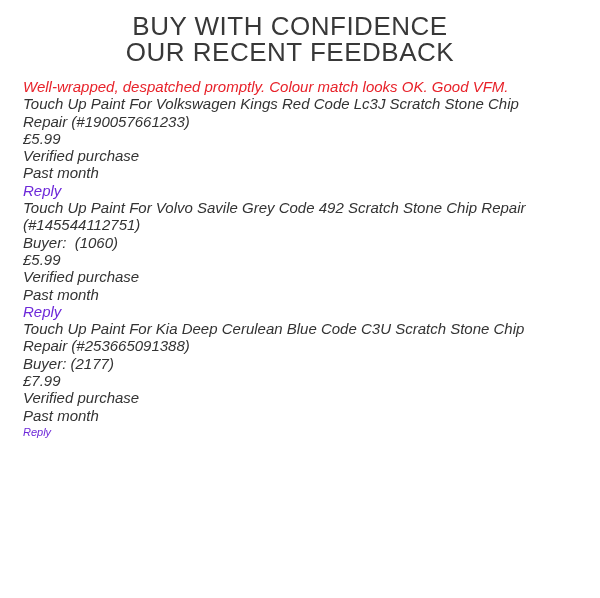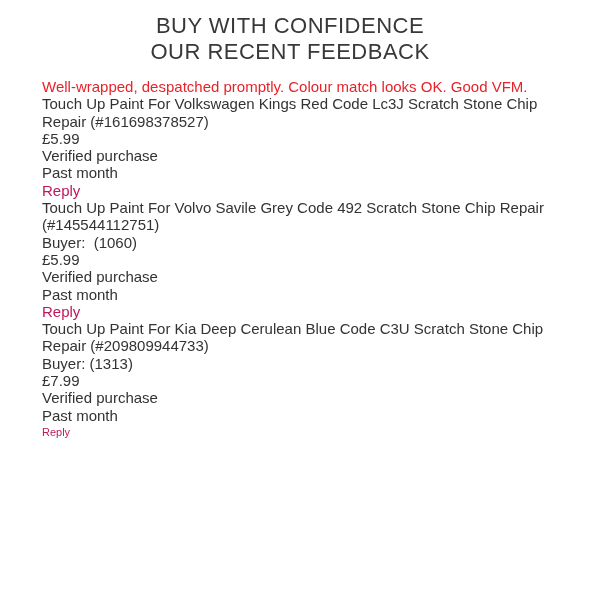--- a/index.html
+++ b/index.html
@@ -23,7 +23,7 @@
     padding-right: 20px;
     text-align: center;
     color: #383838;
-    font-size: 22px;
+    font-size: 26px;
     line-height: 26px;
     letter-spacing: 0.5px;
     font-weight: 400;

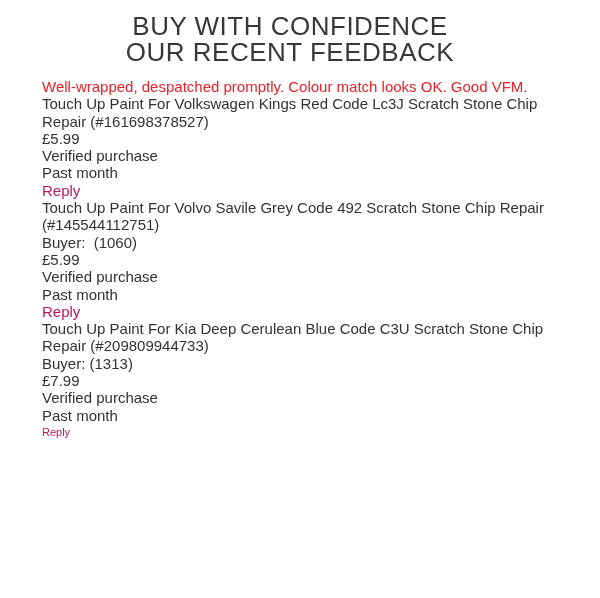--- a/index.html
+++ b/index.html
@@ -29,11 +29,12 @@
     font-weight: 400;
   }
   .feedback-list {
-    margin: 13px 0 0 42px;
+    margin: 13px 0 0 23px;
     width: 530px;
     font-size: 15px;
     line-height: 17.3px;
     color: #333333;
+    font-style: italic;
   }
   .feedback-list p {
     margin: 0;

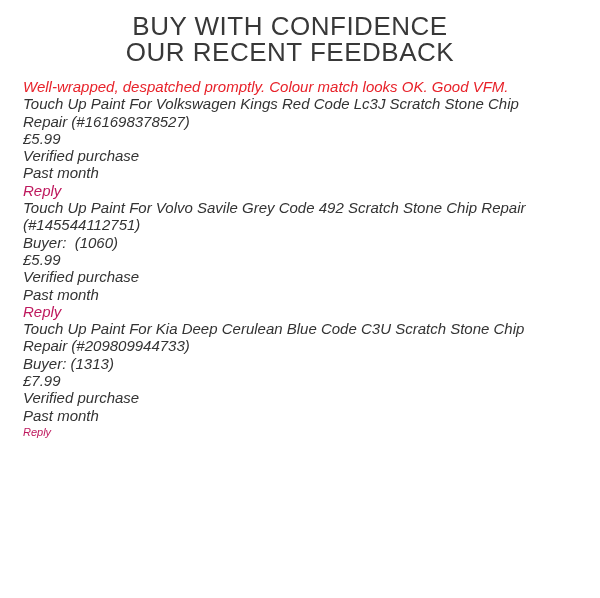--- a/index.html
+++ b/index.html
@@ -65,7 +65,7 @@
 
     <section class="feedback-item">
       <p class="comment">Well-wrapped, despatched promptly. Colour match looks OK. Good VFM.</p>
-      <p class="item-title">Touch Up Paint For Volkswagen Kings Red Code Lc3J Scratch Stone Chip Repair (#161698378527)</p>
+      <p class="item-title">Touch Up Paint For Volkswagen Kings Red Code Lc3J Scratch Stone Chip Repair (#190057661233)</p>
       <p class="price">£5.99</p>
       <p class="verified">Verified purchase</p>
       <p class="period">Past month</p>

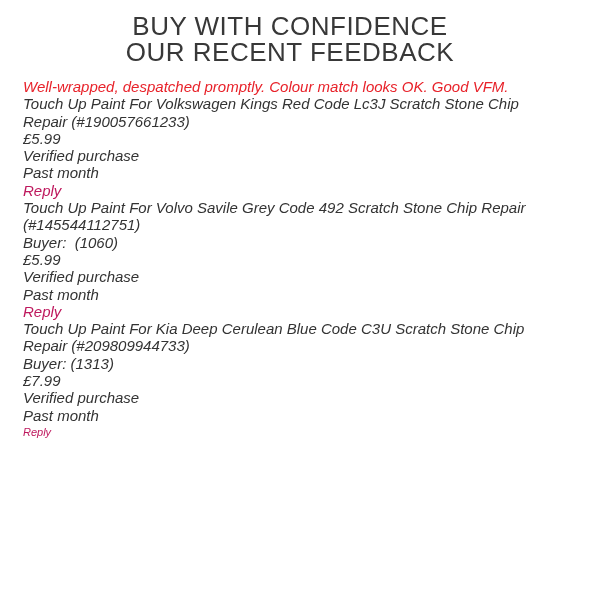--- a/index.html
+++ b/index.html
@@ -45,7 +45,7 @@
     color: #e8222a;
   }
   .reply {
-    color: #be185d;
+    color: #6d28d9;
   }
   .reply--small {
     font-size: 11px;

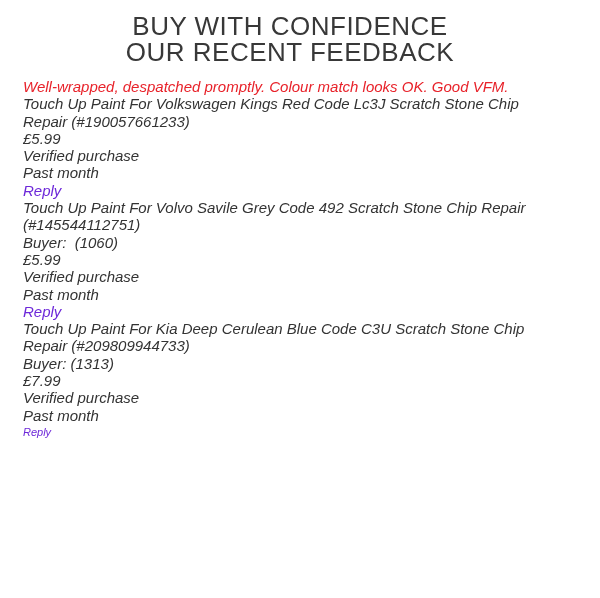--- a/index.html
+++ b/index.html
@@ -82,7 +82,7 @@
     </section>
 
     <section class="feedback-item">
-      <p class="item-title">Touch Up Paint For Kia Deep Cerulean Blue Code C3U Scratch Stone Chip Repair (#209809944733)</p>
+      <p class="item-title">Touch Up Paint For Kia Deep Cerulean Blue Code C3U Scratch Stone Chip Repair (#253665091388)</p>
       <p class="buyer">Buyer: (1313)</p>
       <p class="price">£7.99</p>
       <p class="verified">Verified purchase</p>

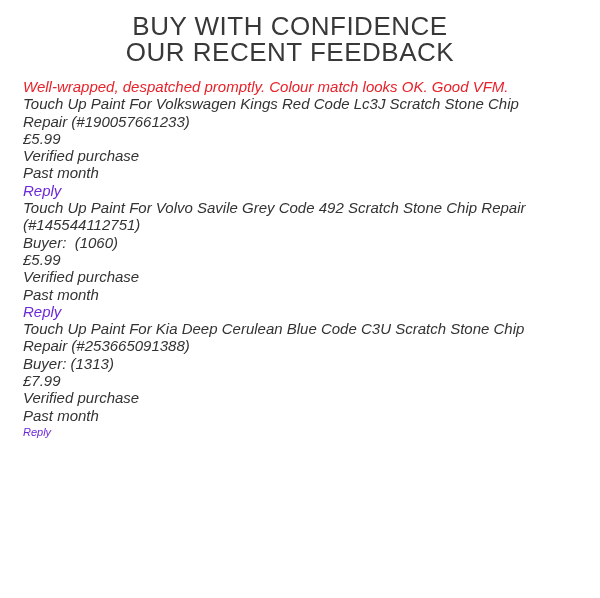--- a/index.html
+++ b/index.html
@@ -83,7 +83,7 @@
 
     <section class="feedback-item">
       <p class="item-title">Touch Up Paint For Kia Deep Cerulean Blue Code C3U Scratch Stone Chip Repair (#253665091388)</p>
-      <p class="buyer">Buyer: (1313)</p>
+      <p class="buyer">Buyer: (2177)</p>
       <p class="price">£7.99</p>
       <p class="verified">Verified purchase</p>
       <p class="period">Past month</p>

